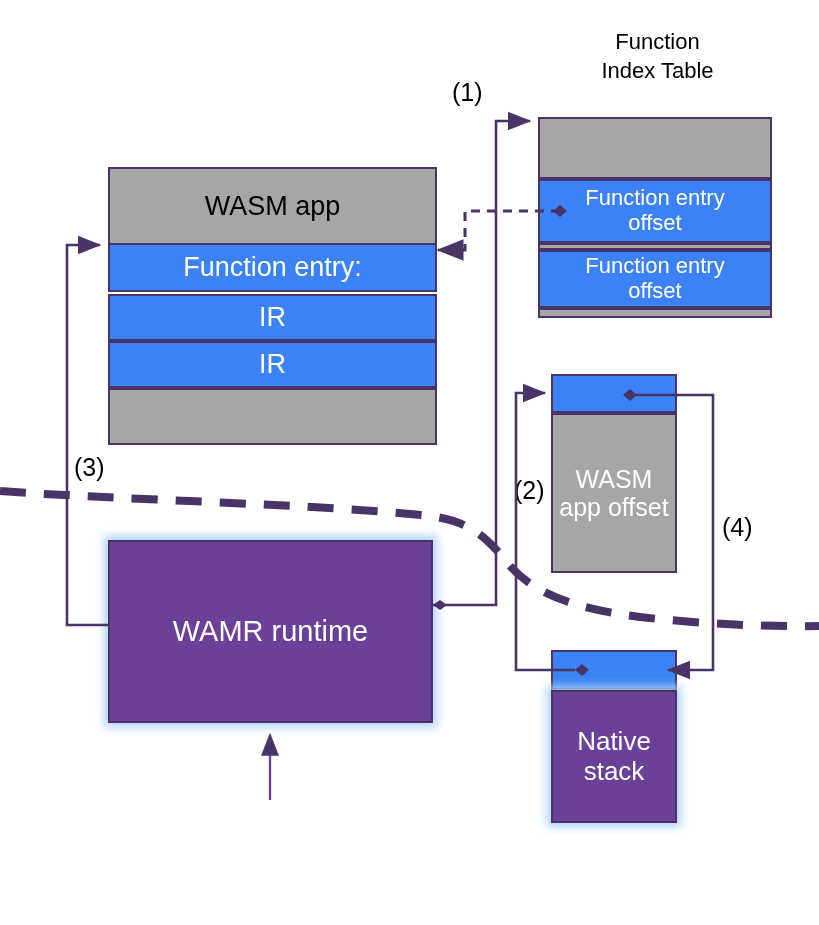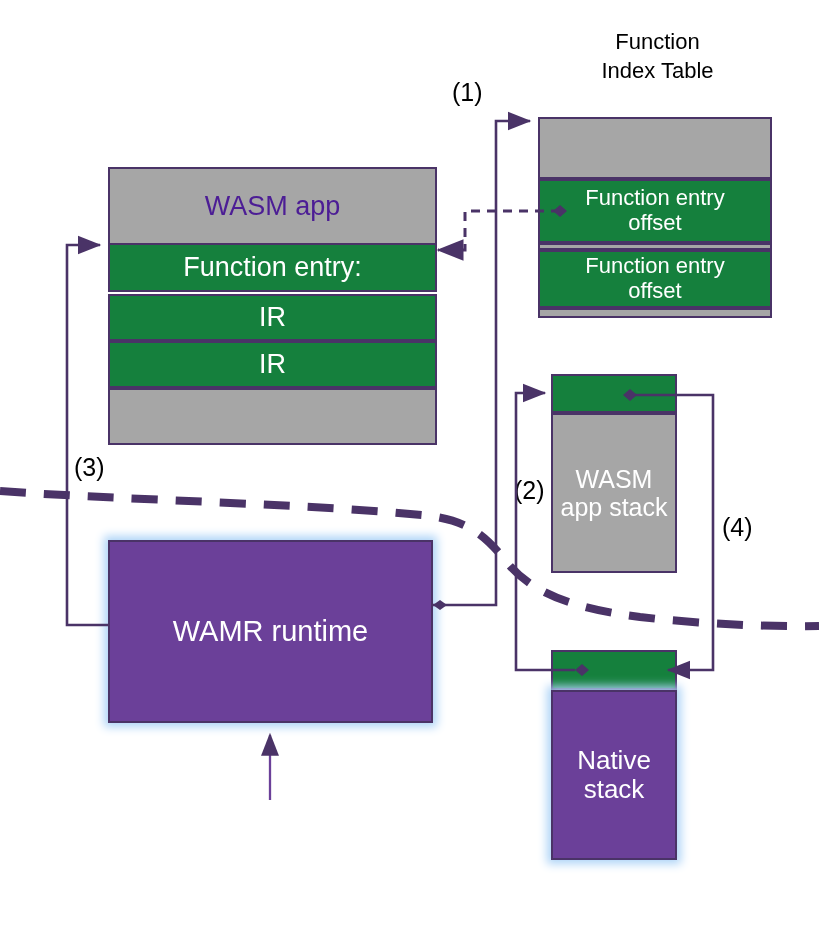--- a/index.html
+++ b/index.html
@@ -12,7 +12,7 @@
        align-items:center;justify-content:center;text-align:center;
        line-height:1.12;}
   .outline{border:2.5px solid #4a3367;}
-  .gray{background:#a6a6a6;color:#4c1d95;}
+  .gray{background:#a6a6a6;color:#000000;}
   .cyan{background:#15803d;color:#ffffff;}
   .purple{background:#6b4099;color:#ffffff;
           box-shadow:0 0 9px 4px #aed4f7;}

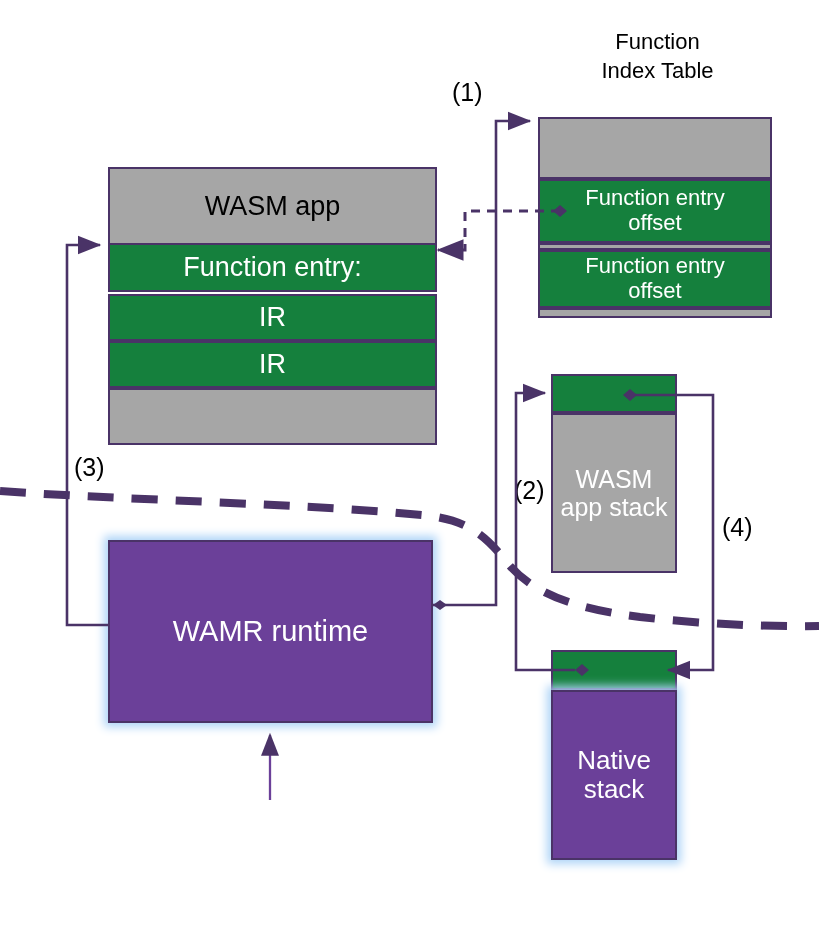--- a/index.html
+++ b/index.html
@@ -13,7 +13,7 @@
        line-height:1.12;}
   .outline{border:2.5px solid #4a3367;}
   .gray{background:#a6a6a6;color:#000000;}
-  .cyan{background:#15803d;color:#ffffff;}
+  .cyan{background:#3b82f6;color:#ffffff;}
   .purple{background:#6b4099;color:#ffffff;
           box-shadow:0 0 9px 4px #aed4f7;}
   .lbl{position:absolute;color:#000;font-size:25px;}

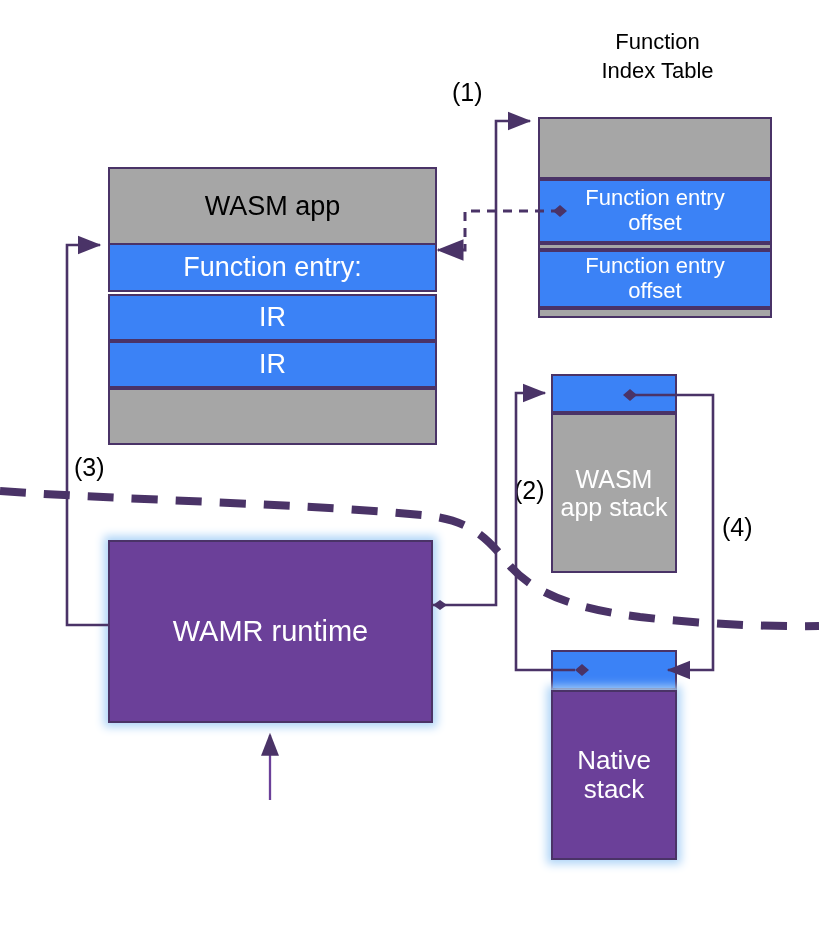--- a/index.html
+++ b/index.html
@@ -73,7 +73,7 @@
 
   <div class="box outline gray" style="left:551px;top:413px;width:126px;height:160px;font-size:25px;color:#fff;flex-direction:column;">
     <span>WASM</span>
-    <span>app stack</span>
+    <span>app offset</span>
   </div>
 
   <div class="box outline cyan" style="left:551px;top:650px;width:126px;height:40px;"></div>

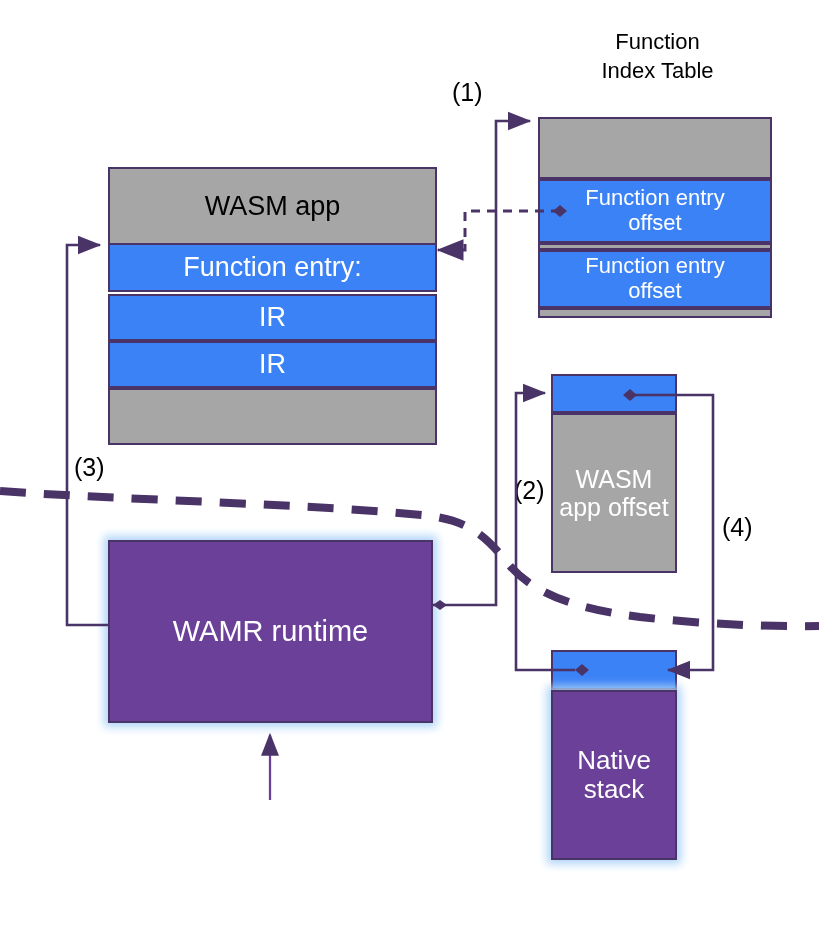--- a/index.html
+++ b/index.html
@@ -78,7 +78,7 @@
 
   <div class="box outline cyan" style="left:551px;top:650px;width:126px;height:40px;"></div>
 
-  <div class="box purple" style="left:551px;top:690px;width:126px;height:170px;font-size:26px;
+  <div class="box purple" style="left:551px;top:690px;width:126px;height:133px;font-size:26px;
               flex-direction:column;border:2.5px solid #4a3367;">
     <span>Native</span>
     <span>stack</span>

